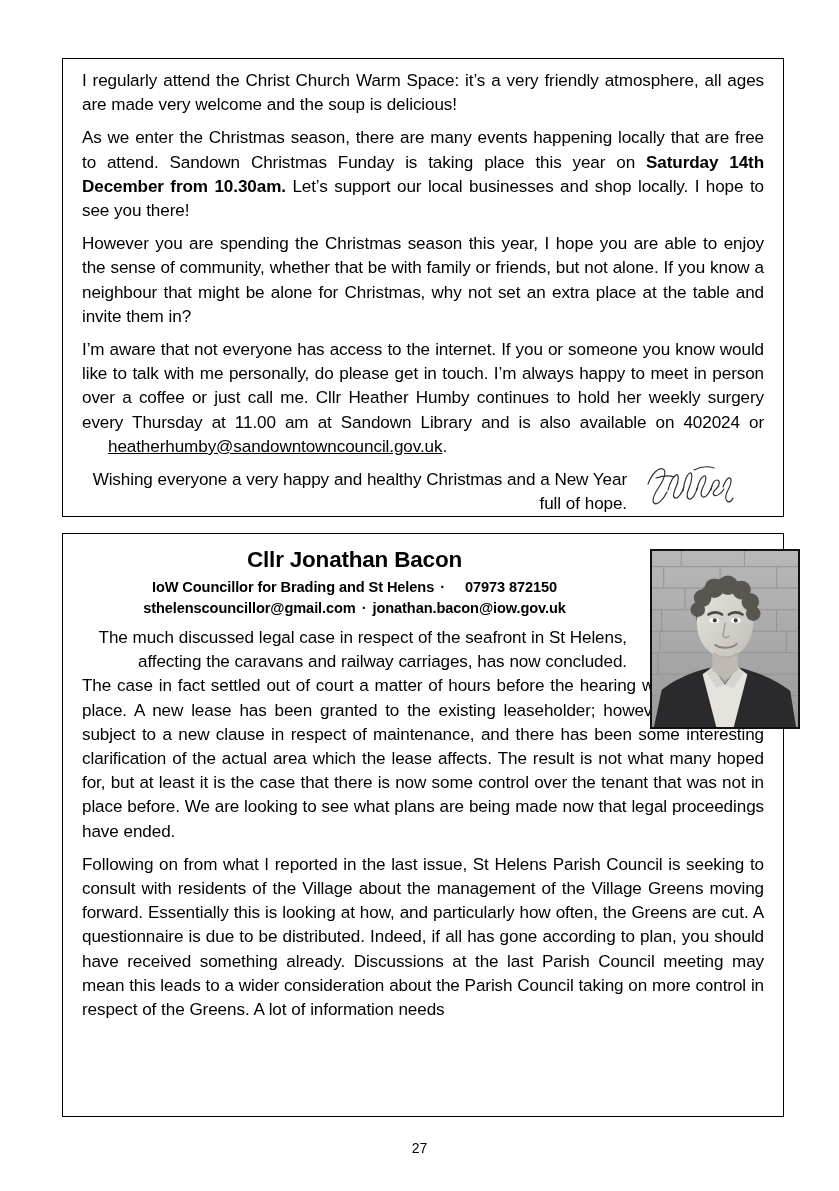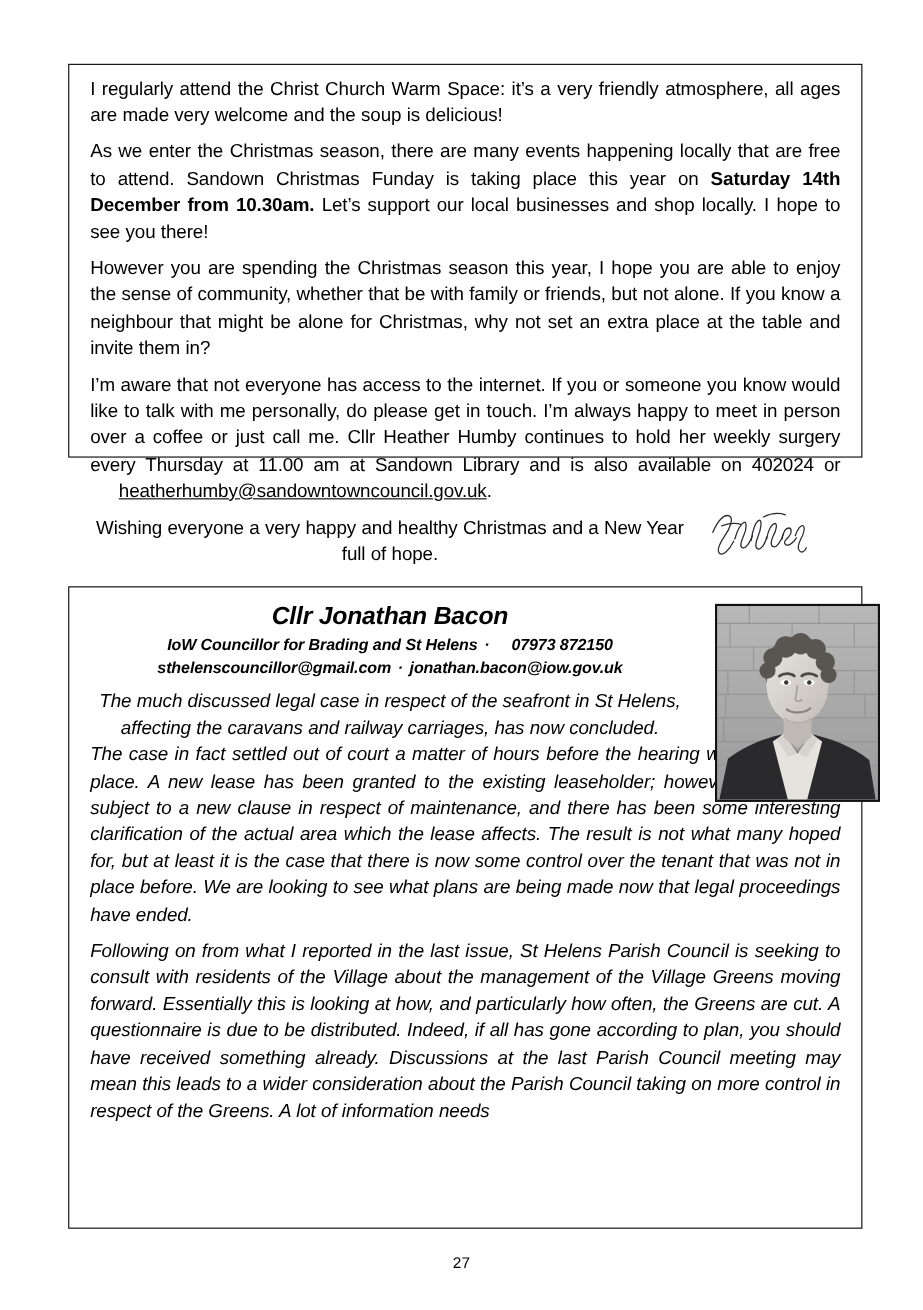--- a/index.html
+++ b/index.html
@@ -34,7 +34,7 @@
     left: 62px;
     top: 58px;
     width: 722px;
-    height: 358px;
+    height: 459px;
     padding: 10px 19px 8px 19px;
   }
 

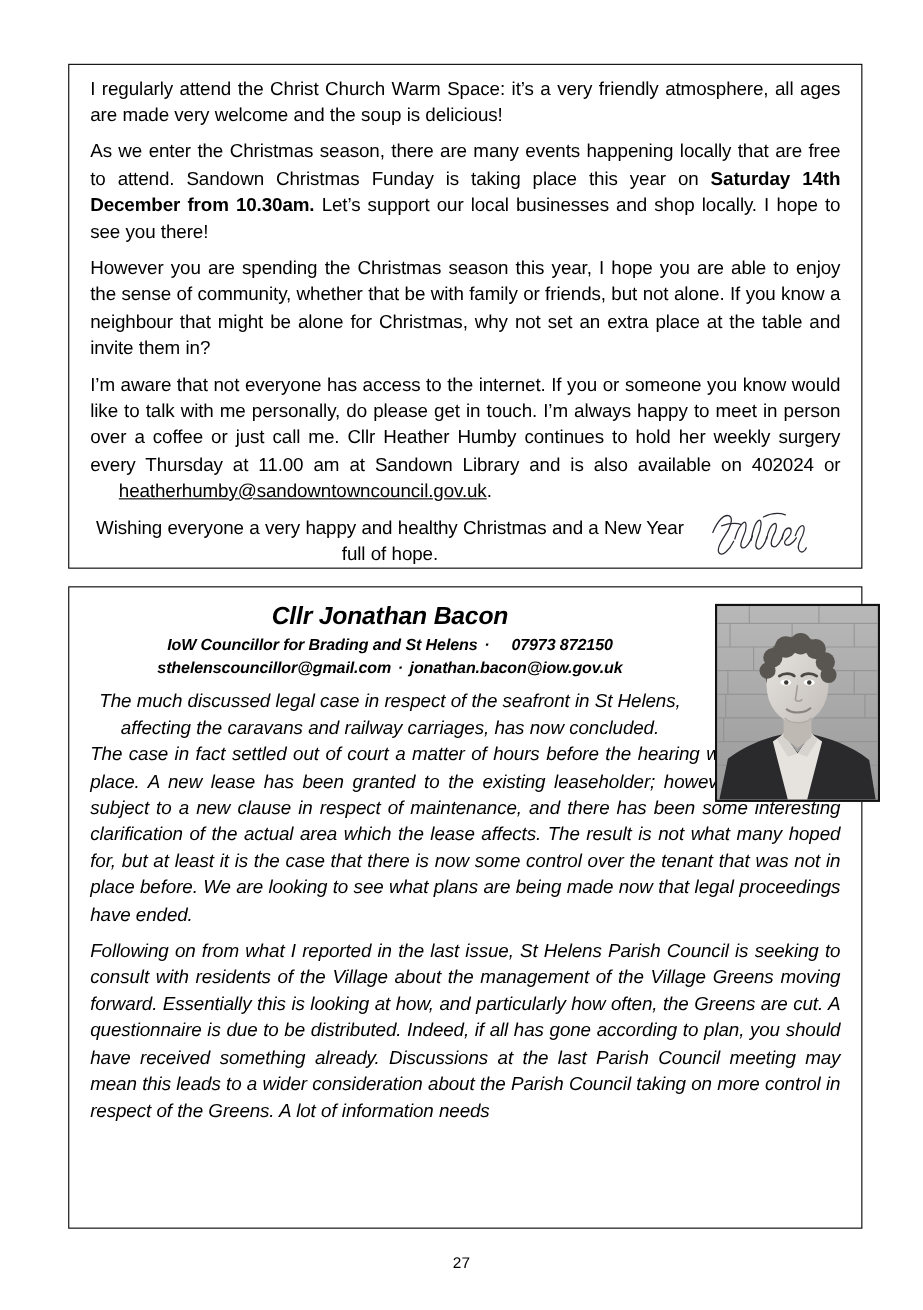--- a/index.html
+++ b/index.html
@@ -72,7 +72,7 @@
   }
   .sign-para {
     width: 545px;
-    text-align: center;
+    text-align: right;
   }
   .signature {
     position: absolute;

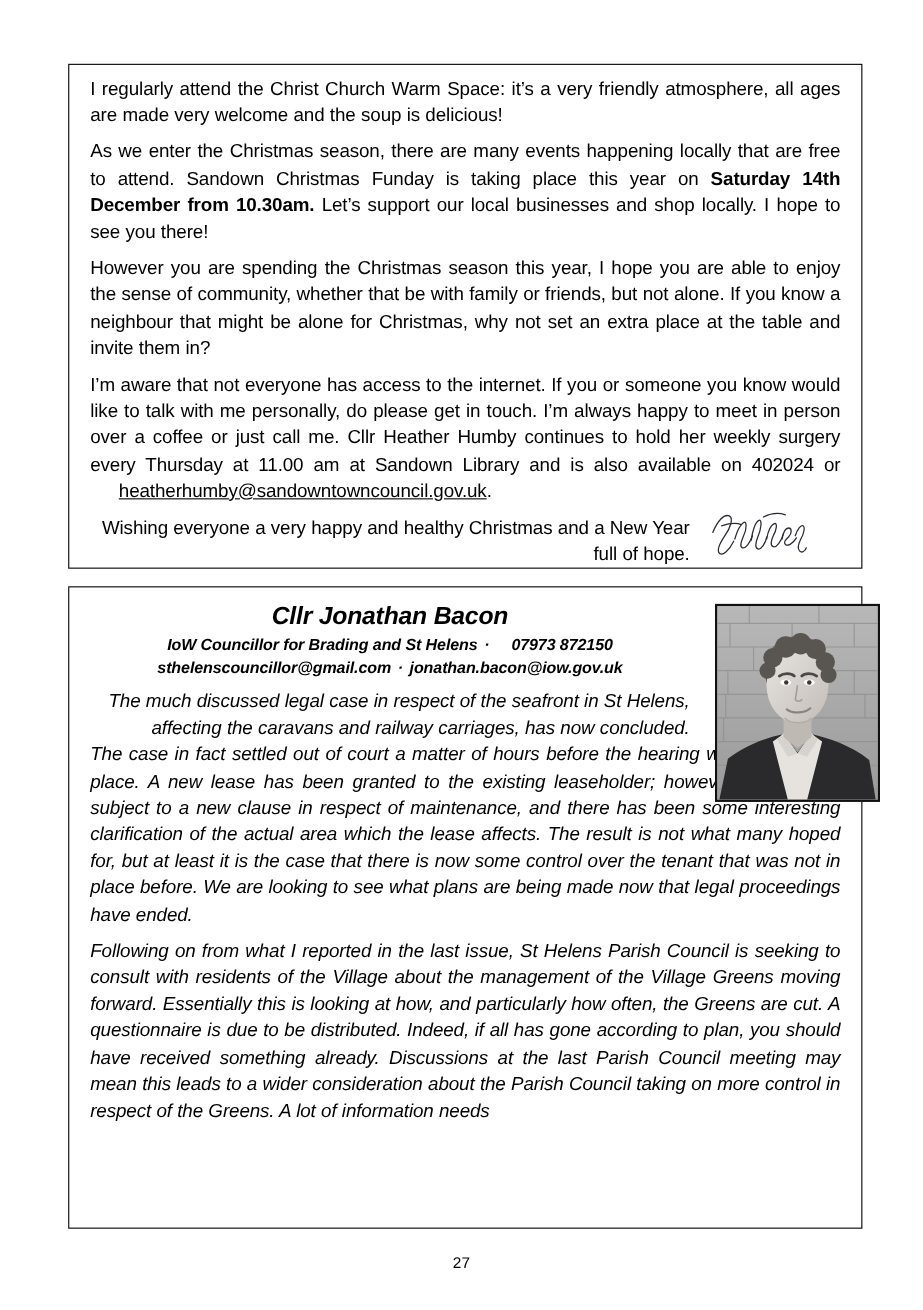--- a/index.html
+++ b/index.html
@@ -44,7 +44,6 @@
     width: 722px;
     height: 584px;
     padding: 8px 19px 1px 19px;
-    font-style: italic;
   }
 
   

